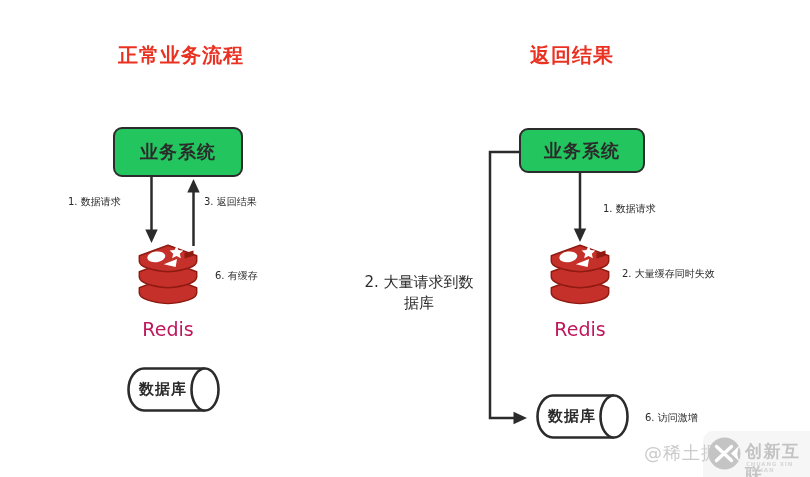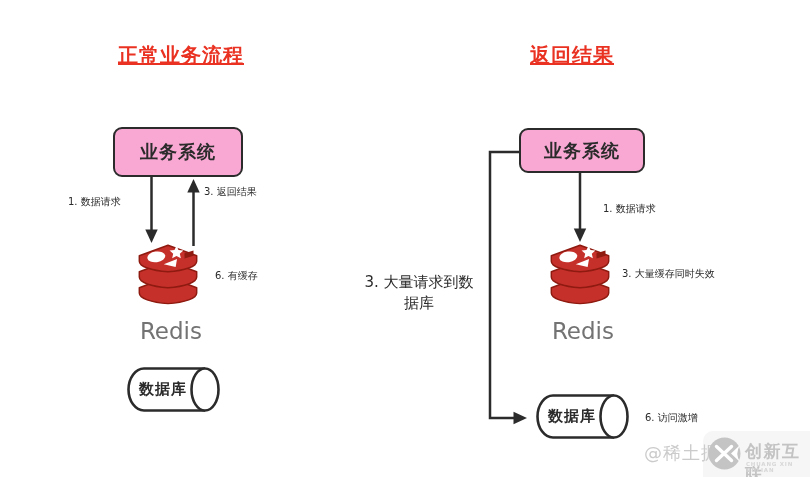--- a/index.html
+++ b/index.html
@@ -10,7 +10,7 @@
   }
   .abs{position:absolute;}
   .lbl{color:#2b2b2b;font-size:10px;font-weight:500;white-space:nowrap;}
-  .title{color:#ea3223;font-size:20px;font-weight:700;letter-spacing:1px;white-space:nowrap;text-decoration:underline;}
+  .title{color:#ea3223;font-size:20px;font-weight:700;letter-spacing:1px;white-space:nowrap;}
   .sysbox{
     border:2.5px solid #2b2b2b;border-radius:9px;background:#f9a8d4;
     display:flex;align-items:center;justify-content:center;

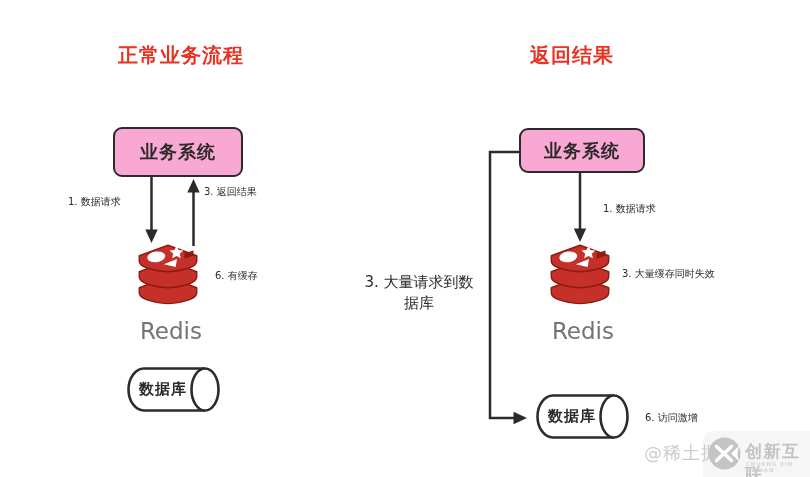--- a/index.html
+++ b/index.html
@@ -12,7 +12,7 @@
   .lbl{color:#2b2b2b;font-size:10px;font-weight:500;white-space:nowrap;}
   .title{color:#ea3223;font-size:20px;font-weight:700;letter-spacing:1px;white-space:nowrap;}
   .sysbox{
-    border:2.5px solid #2b2b2b;border-radius:9px;background:#f9a8d4;
+    border:2.5px solid #2b2b2b;border-radius:9px;background:#22c55e;
     display:flex;align-items:center;justify-content:center;
     color:#2b2b2b;font-size:18px;font-weight:600;letter-spacing:1px;box-sizing:border-box;
   }

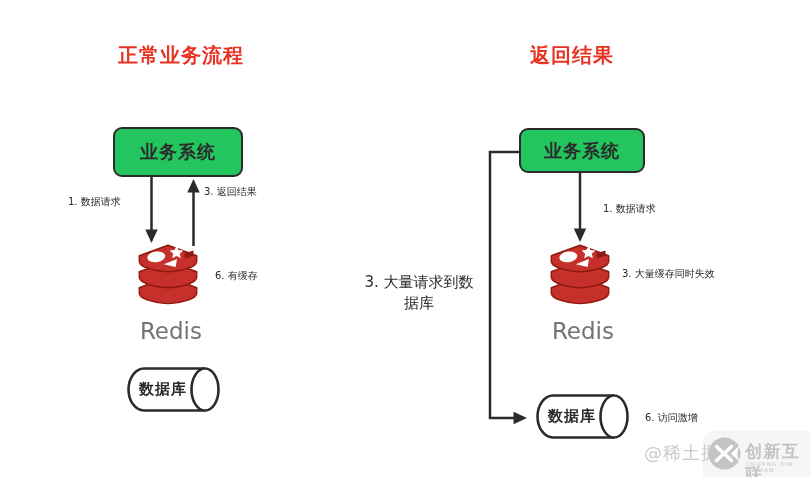--- a/index.html
+++ b/index.html
@@ -58,7 +58,7 @@
 </div>
 
 <div class="abs lbl" style="left:68px;top:195px">1. 数据请求</div>
-<div class="abs lbl" style="left:204px;top:185px">3. 返回结果</div>
+<div class="abs lbl" style="left:204px;top:195px">3. 返回结果</div>
 
 <svg class="abs" style="left:134px;top:243px" width="68" height="66" viewBox="0 0 64 62">
   <g stroke="#8e1a10" stroke-width="1.4" stroke-linejoin="round">

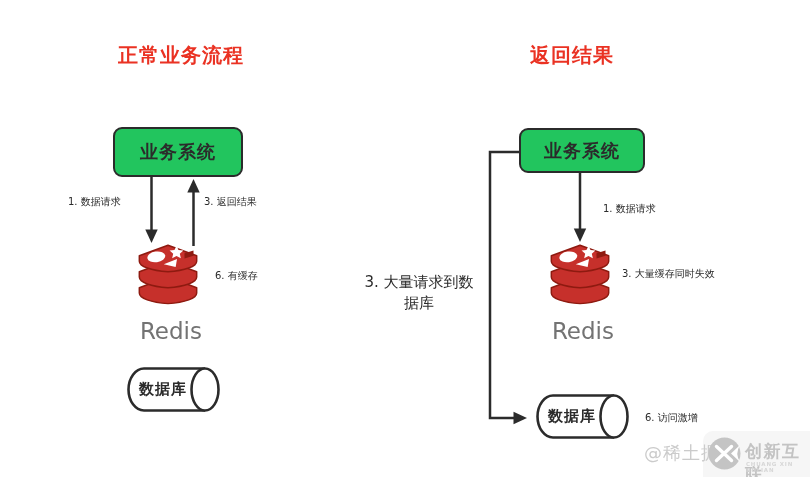--- a/index.html
+++ b/index.html
@@ -112,7 +112,7 @@
 
 <div class="abs redis-name" style="left:546px;top:318px;width:68px">Redis</div>
 
-<div class="abs wrapLbl" style="left:358px;top:272px;width:122px">3. 大量请求到数据库</div>
+<div class="abs wrapLbl" style="left:358px;top:272px;width:122px">2. 大量请求到数据库</div>
 
 <div class="abs" style="left:528px;top:393px;width:104px;height:47px">
   <svg class="cyl" width="104" height="47" viewBox="0 0 104 47">

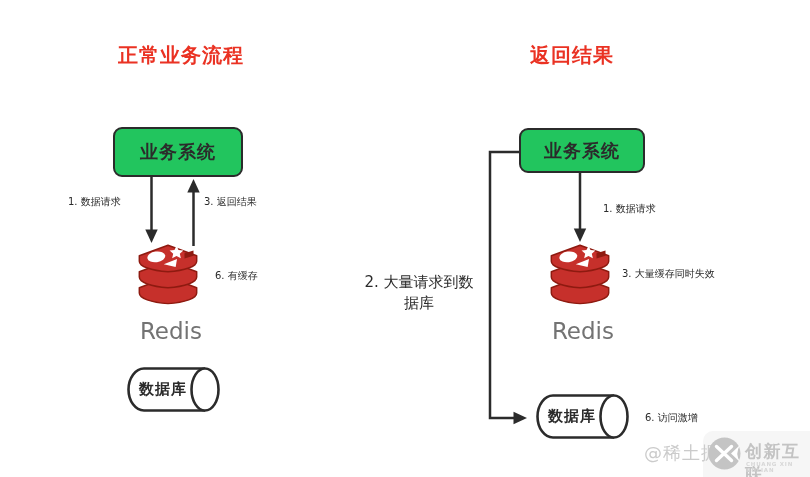--- a/index.html
+++ b/index.html
@@ -108,7 +108,7 @@
   </g>
 </svg>
 
-<div class="abs lbl" style="left:622px;top:267px">3. 大量缓存同时失效</div>
+<div class="abs lbl" style="left:622px;top:267px">2. 大量缓存同时失效</div>
 
 <div class="abs redis-name" style="left:546px;top:318px;width:68px">Redis</div>
 

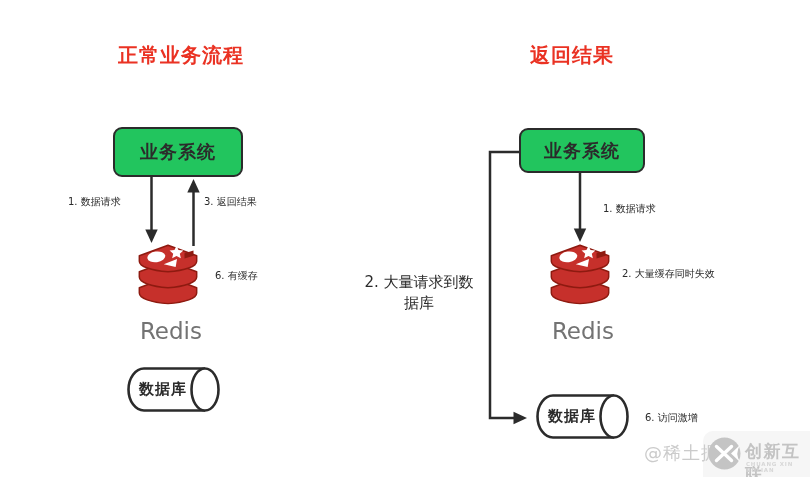--- a/index.html
+++ b/index.html
@@ -16,7 +16,7 @@
     display:flex;align-items:center;justify-content:center;
     color:#2b2b2b;font-size:18px;font-weight:600;letter-spacing:1px;box-sizing:border-box;
   }
-  .redis-name{color:#737373;font-size:23px;font-weight:500;text-align:right;}
+  .redis-name{color:#be185d;font-size:19px;font-weight:500;text-align:center;}
   .cyl{display:block;}
   .cyl-label{
     position:absolute;left:12px;top:0;bottom:0;display:flex;align-items:center;justify-content:center;

